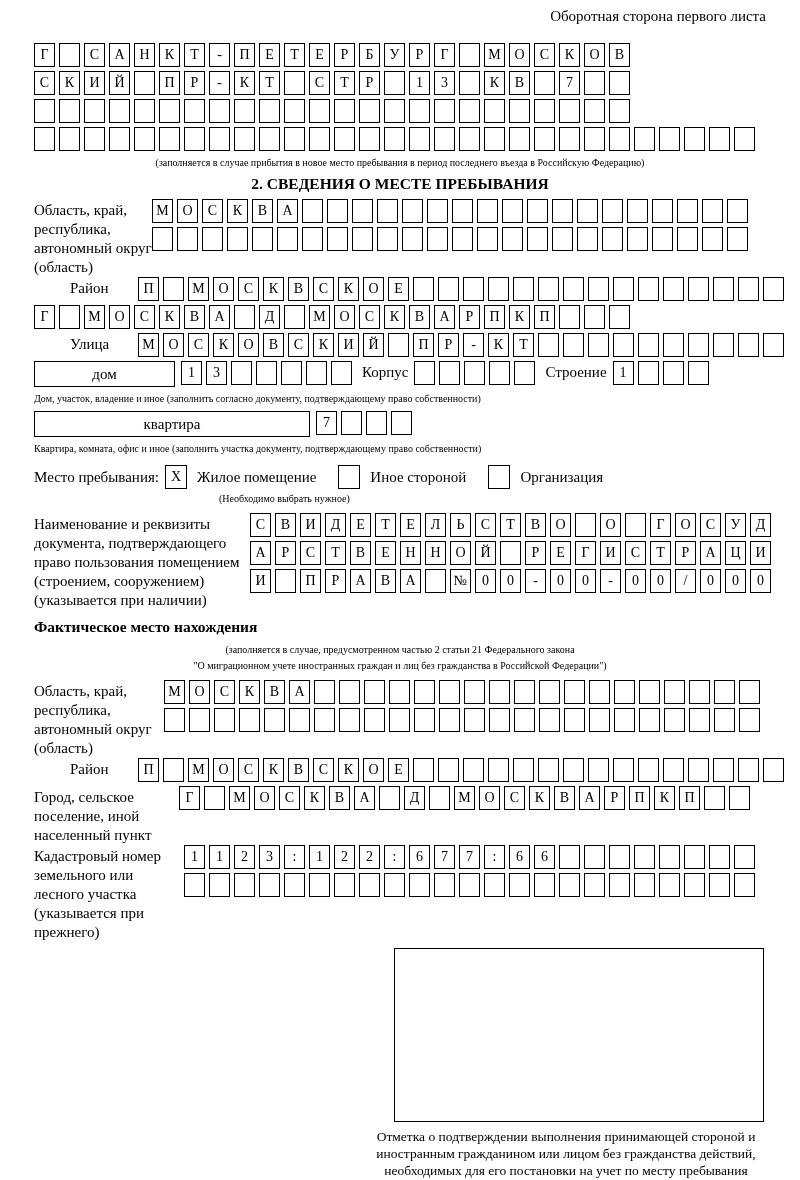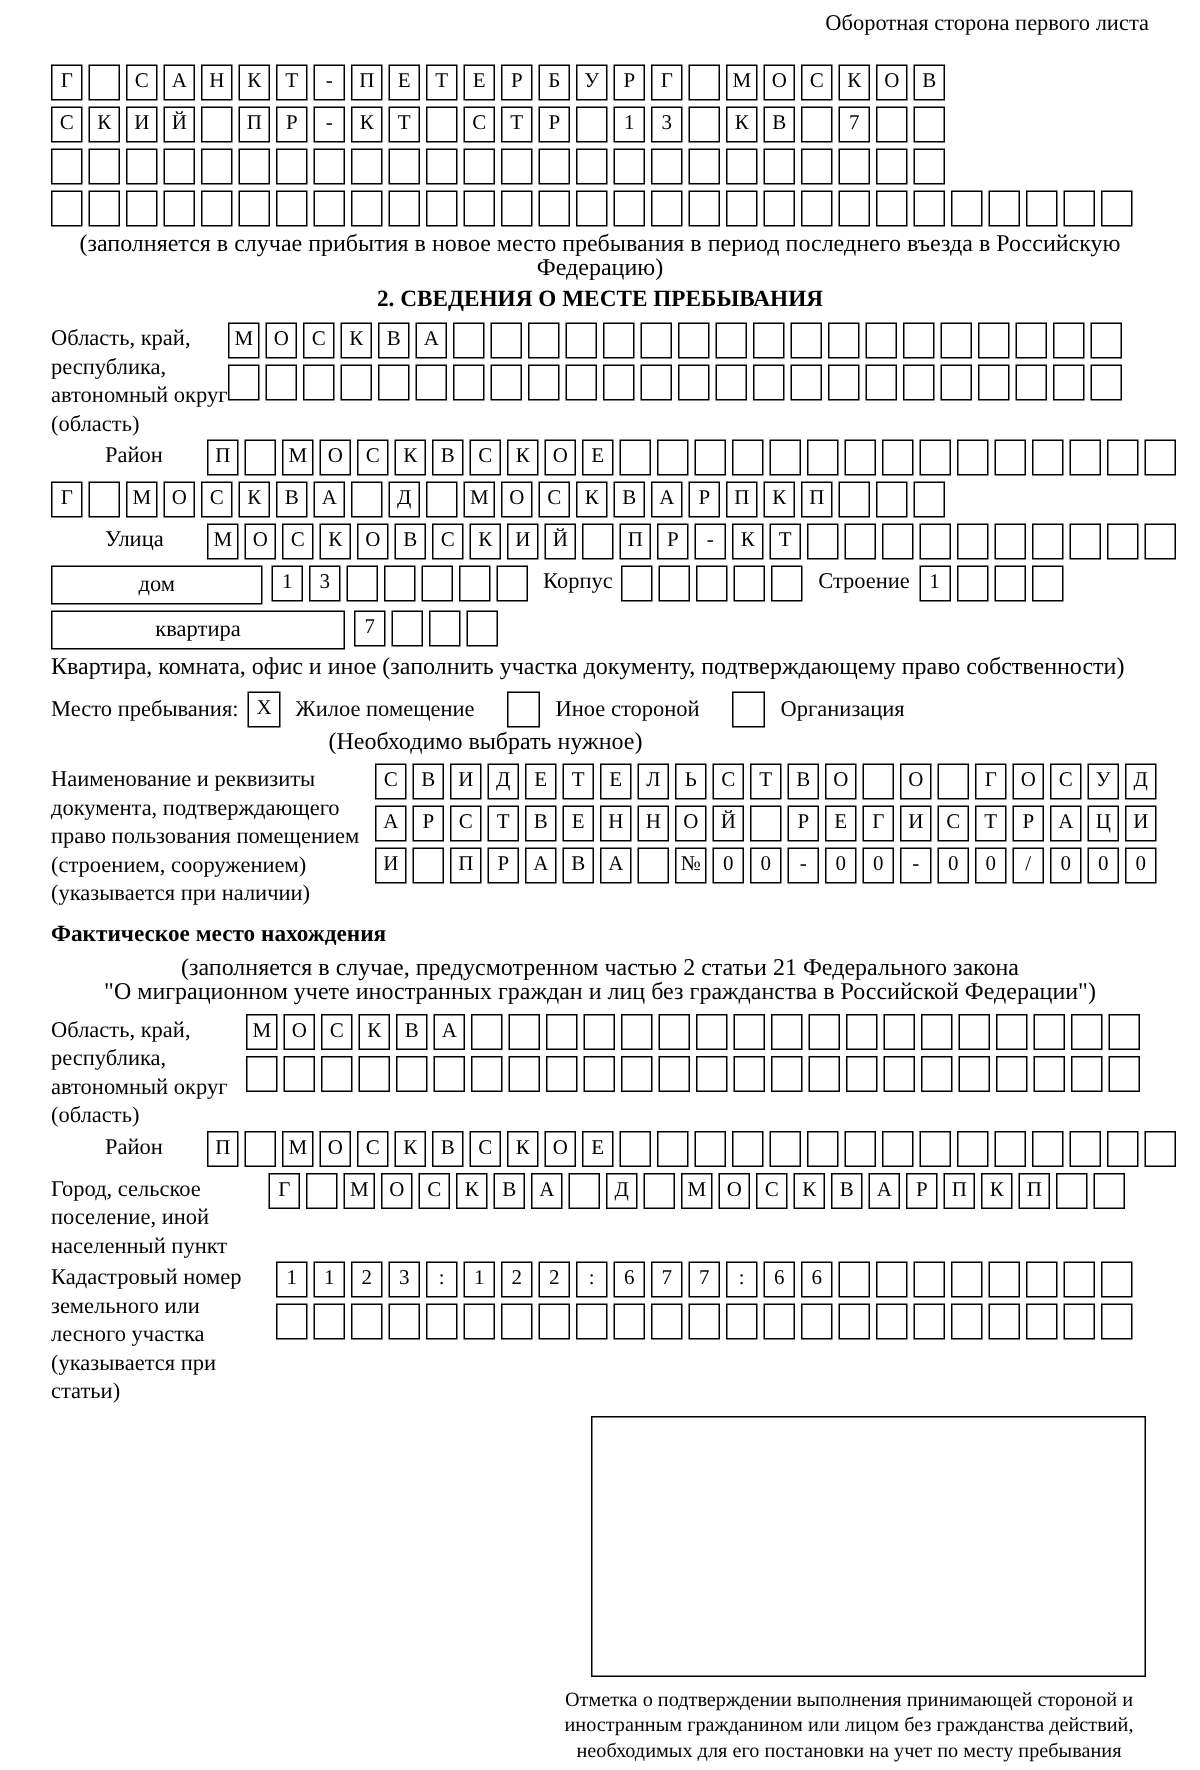--- a/index.html
+++ b/index.html
@@ -29,7 +29,7 @@
     display:flex; align-items:center; justify-content:center;
     font-size:14px; line-height:1;
   }
-  .caption { font-size:16px; line-height:16px; }
+  .caption { font-size:10px; line-height:16px; }
   .center { text-align:center; }
   .sec-title { text-align:center; font-weight:bold; font-size:15.5px; margin:4px 0 6px 0; }
 

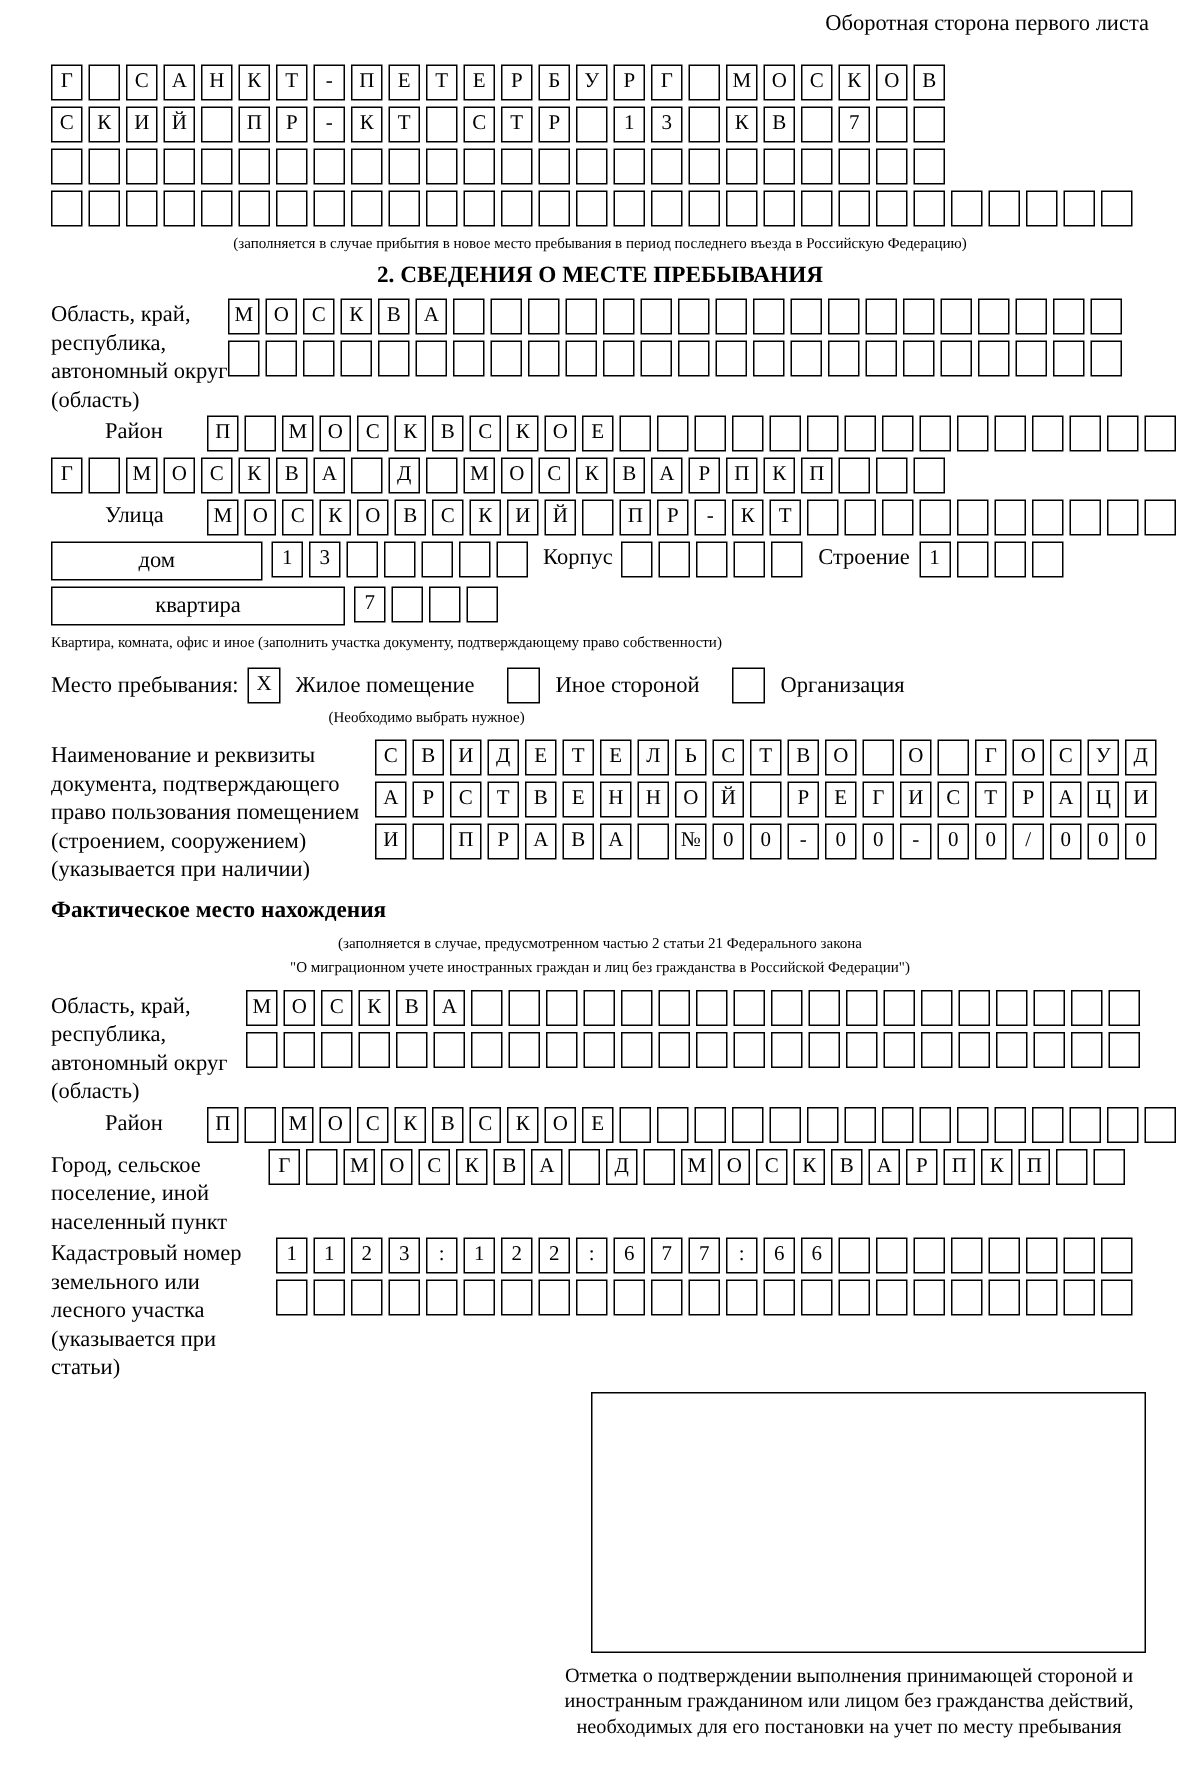--- a/index.html
+++ b/index.html
@@ -369,6 +369,7 @@
         <span class="cell"></span>
       </div>
   </div>
+  <div class="caption mb4">Дом, участок, владение и иное (заполнить согласно документу, подтверждающему право собственности)</div>
 
   <div class="frow mb2">
     <div class="txtbox kv-box">квартира</div>

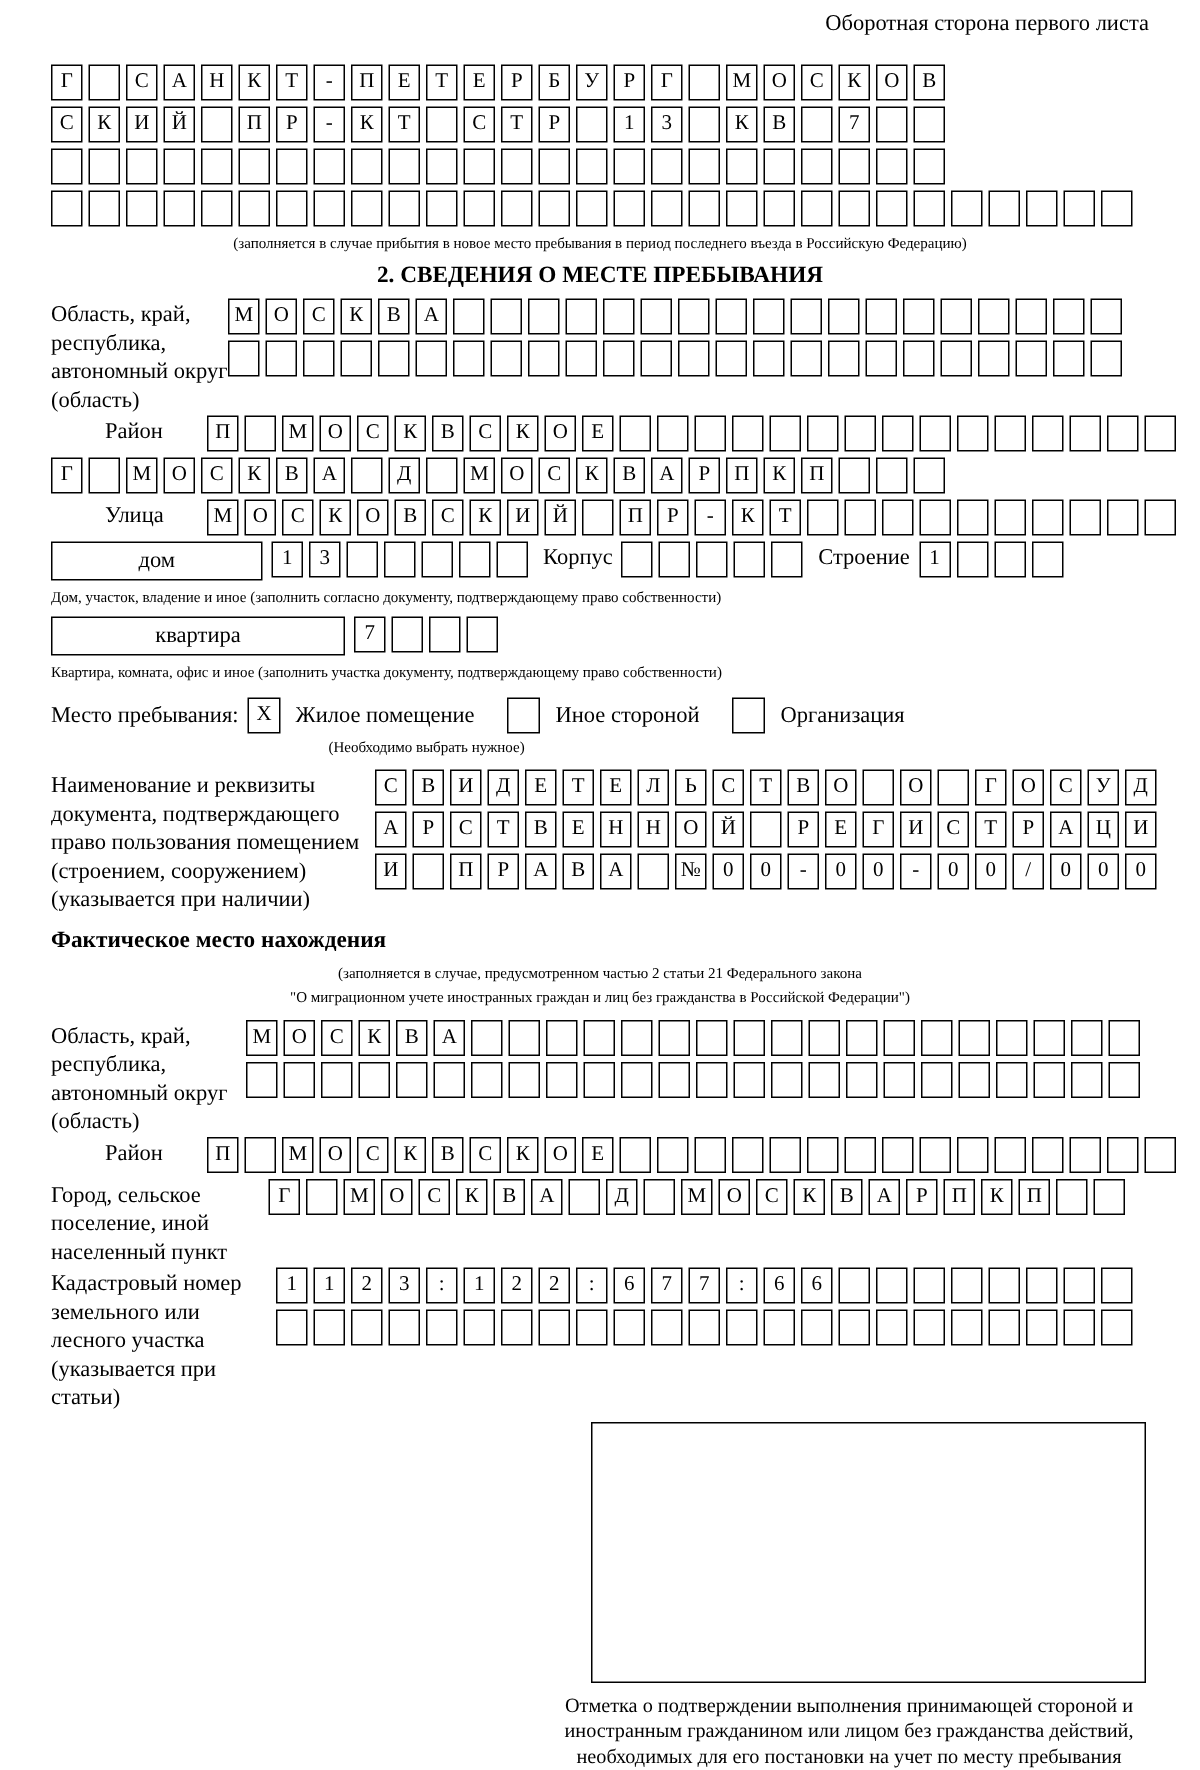--- a/index.html
+++ b/index.html
@@ -39,7 +39,7 @@
     flex:0 0 auto;
   }
   .dom-box { width:141px; margin-right:6px; }
-  .kv-box  { width:196px; margin-right:6px; }
+  .kv-box  { width:276px; margin-right:6px; }
   .inline-lbl { padding:3px 6px 0 10px; flex:0 0 auto; }
 
   .cb {

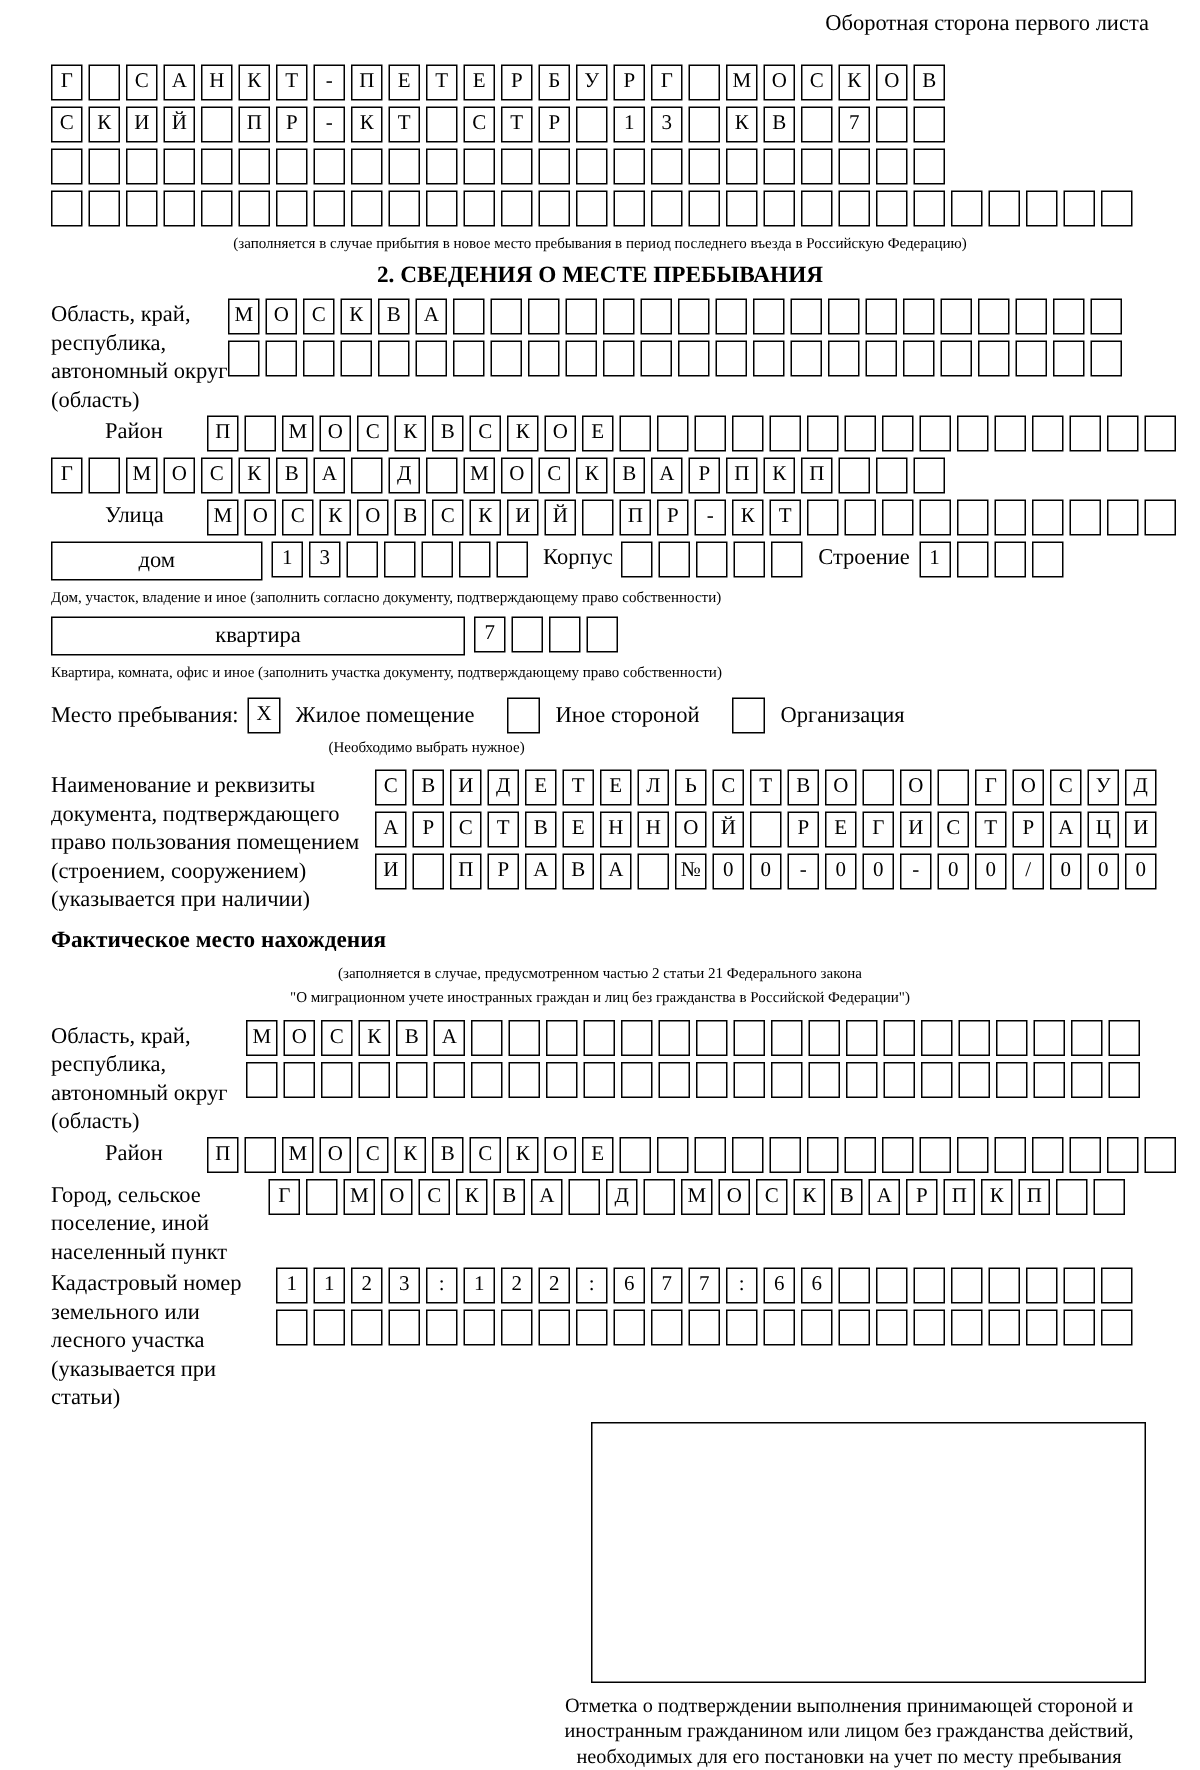--- a/index.html
+++ b/index.html
@@ -596,7 +596,7 @@
   </div>
 
   <div class="frow">
-    <div class="lbl w150">Кадастровый номер земельного или лесного участка (указывается при статьи)</div>
+    <div class="lbl w150">Кадастровый номер земельного или лесного участка (указывается при прежнего)</div>
     <div class="cells">
       <div class="cellrow">
           <span class="cell">1</span>

